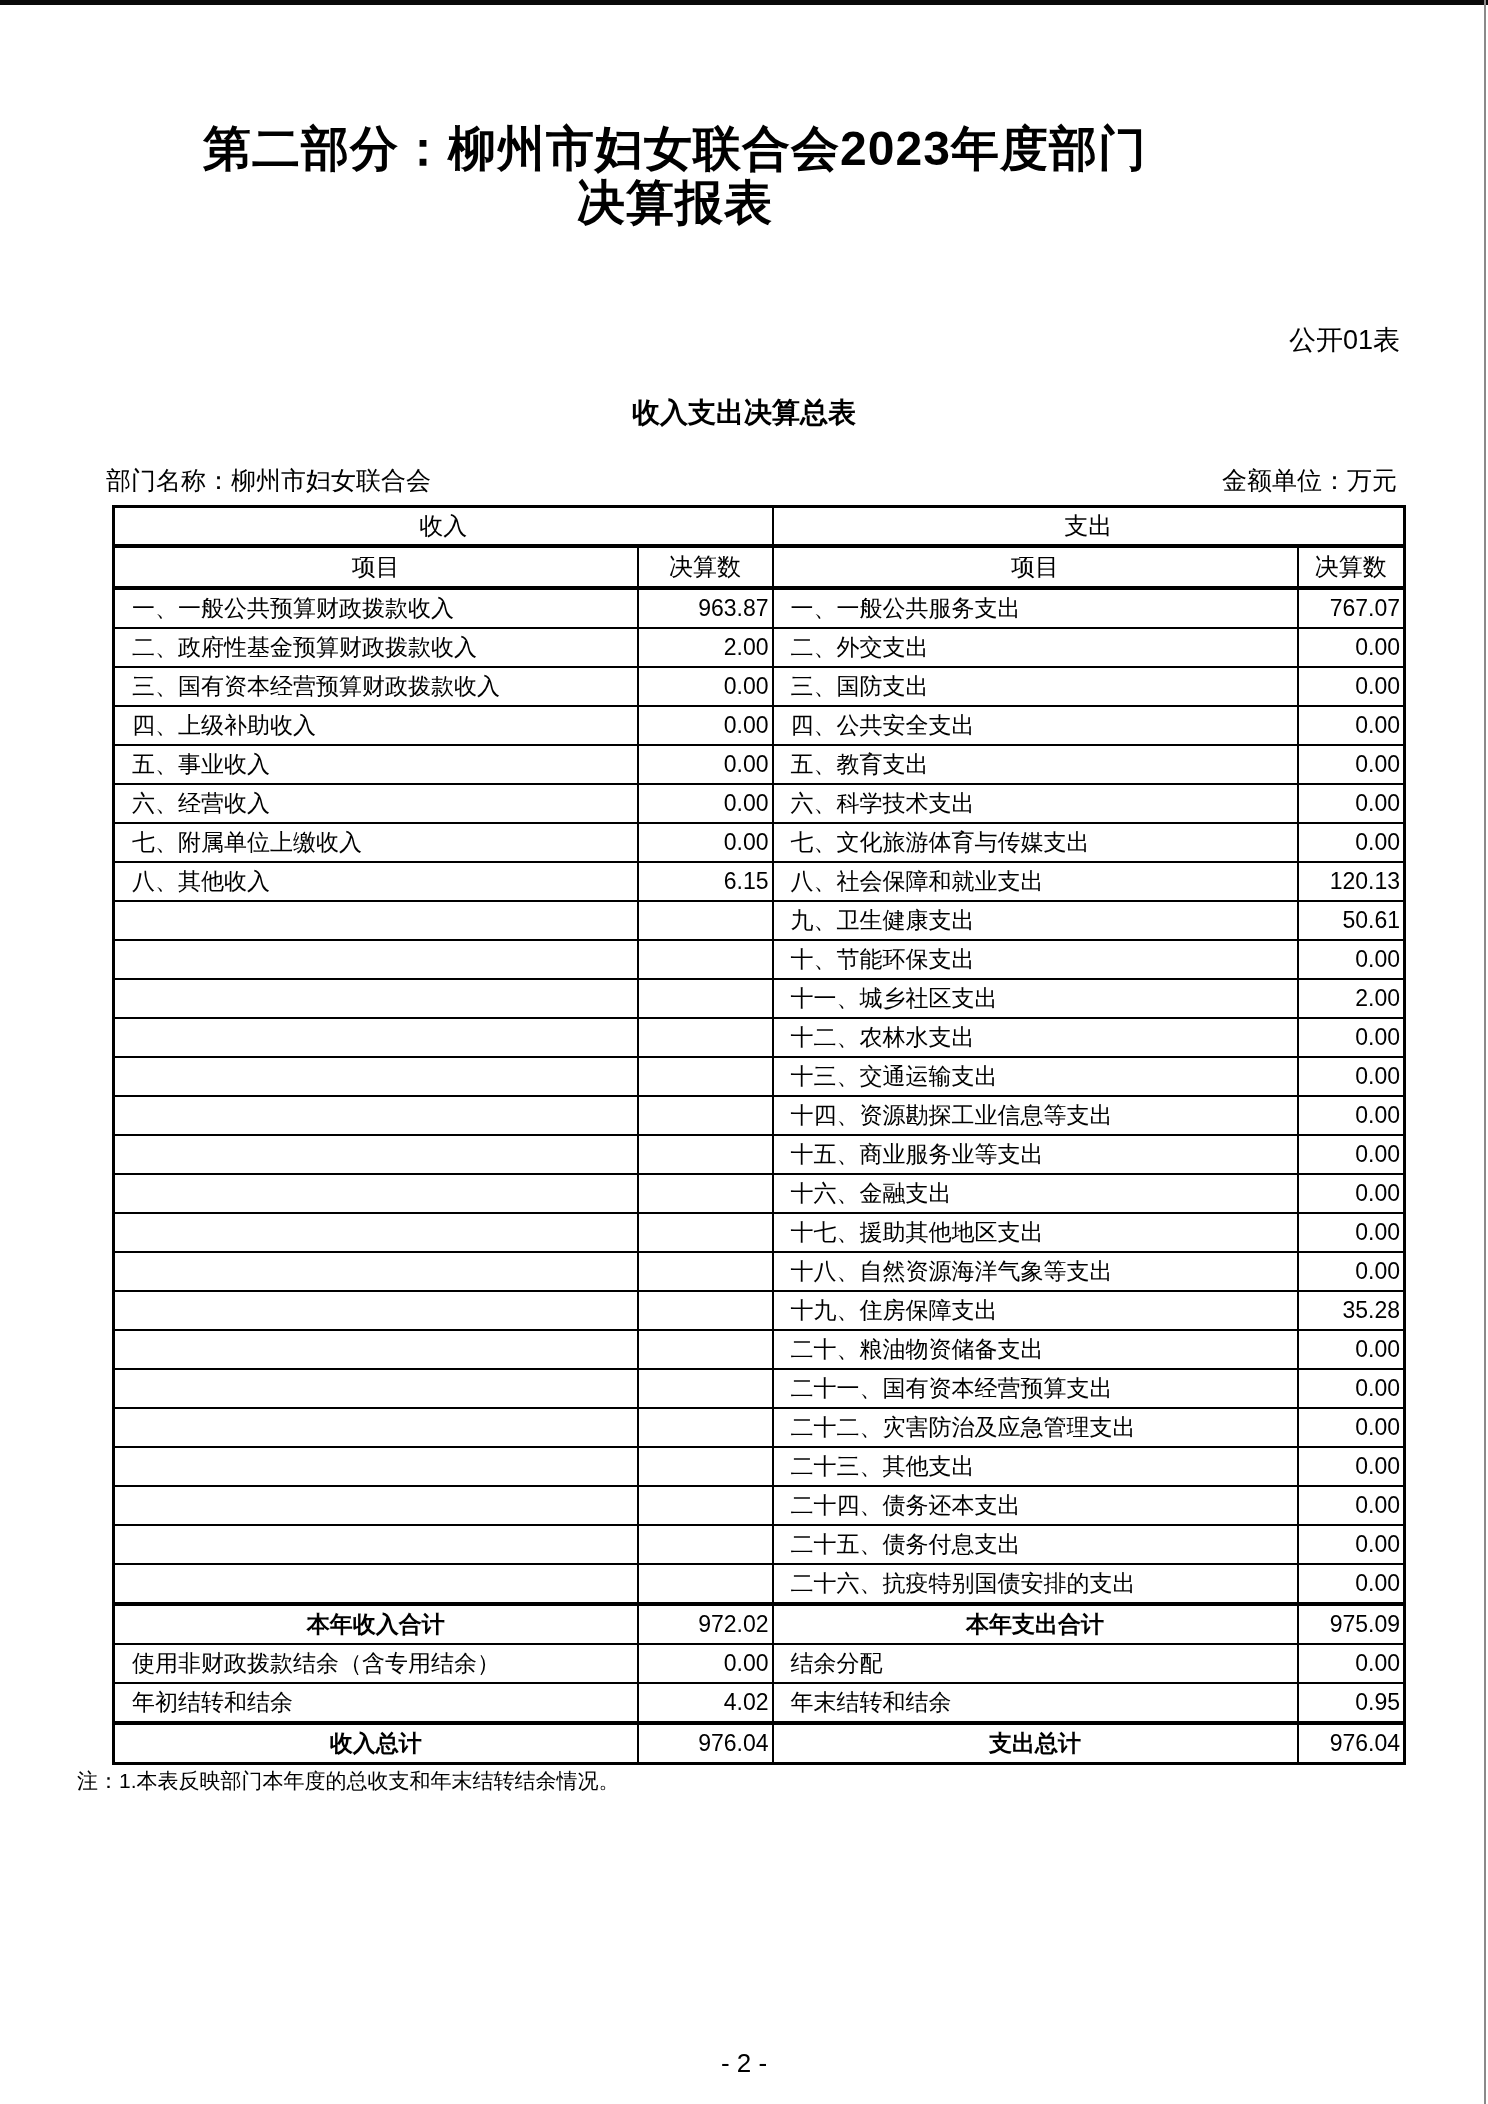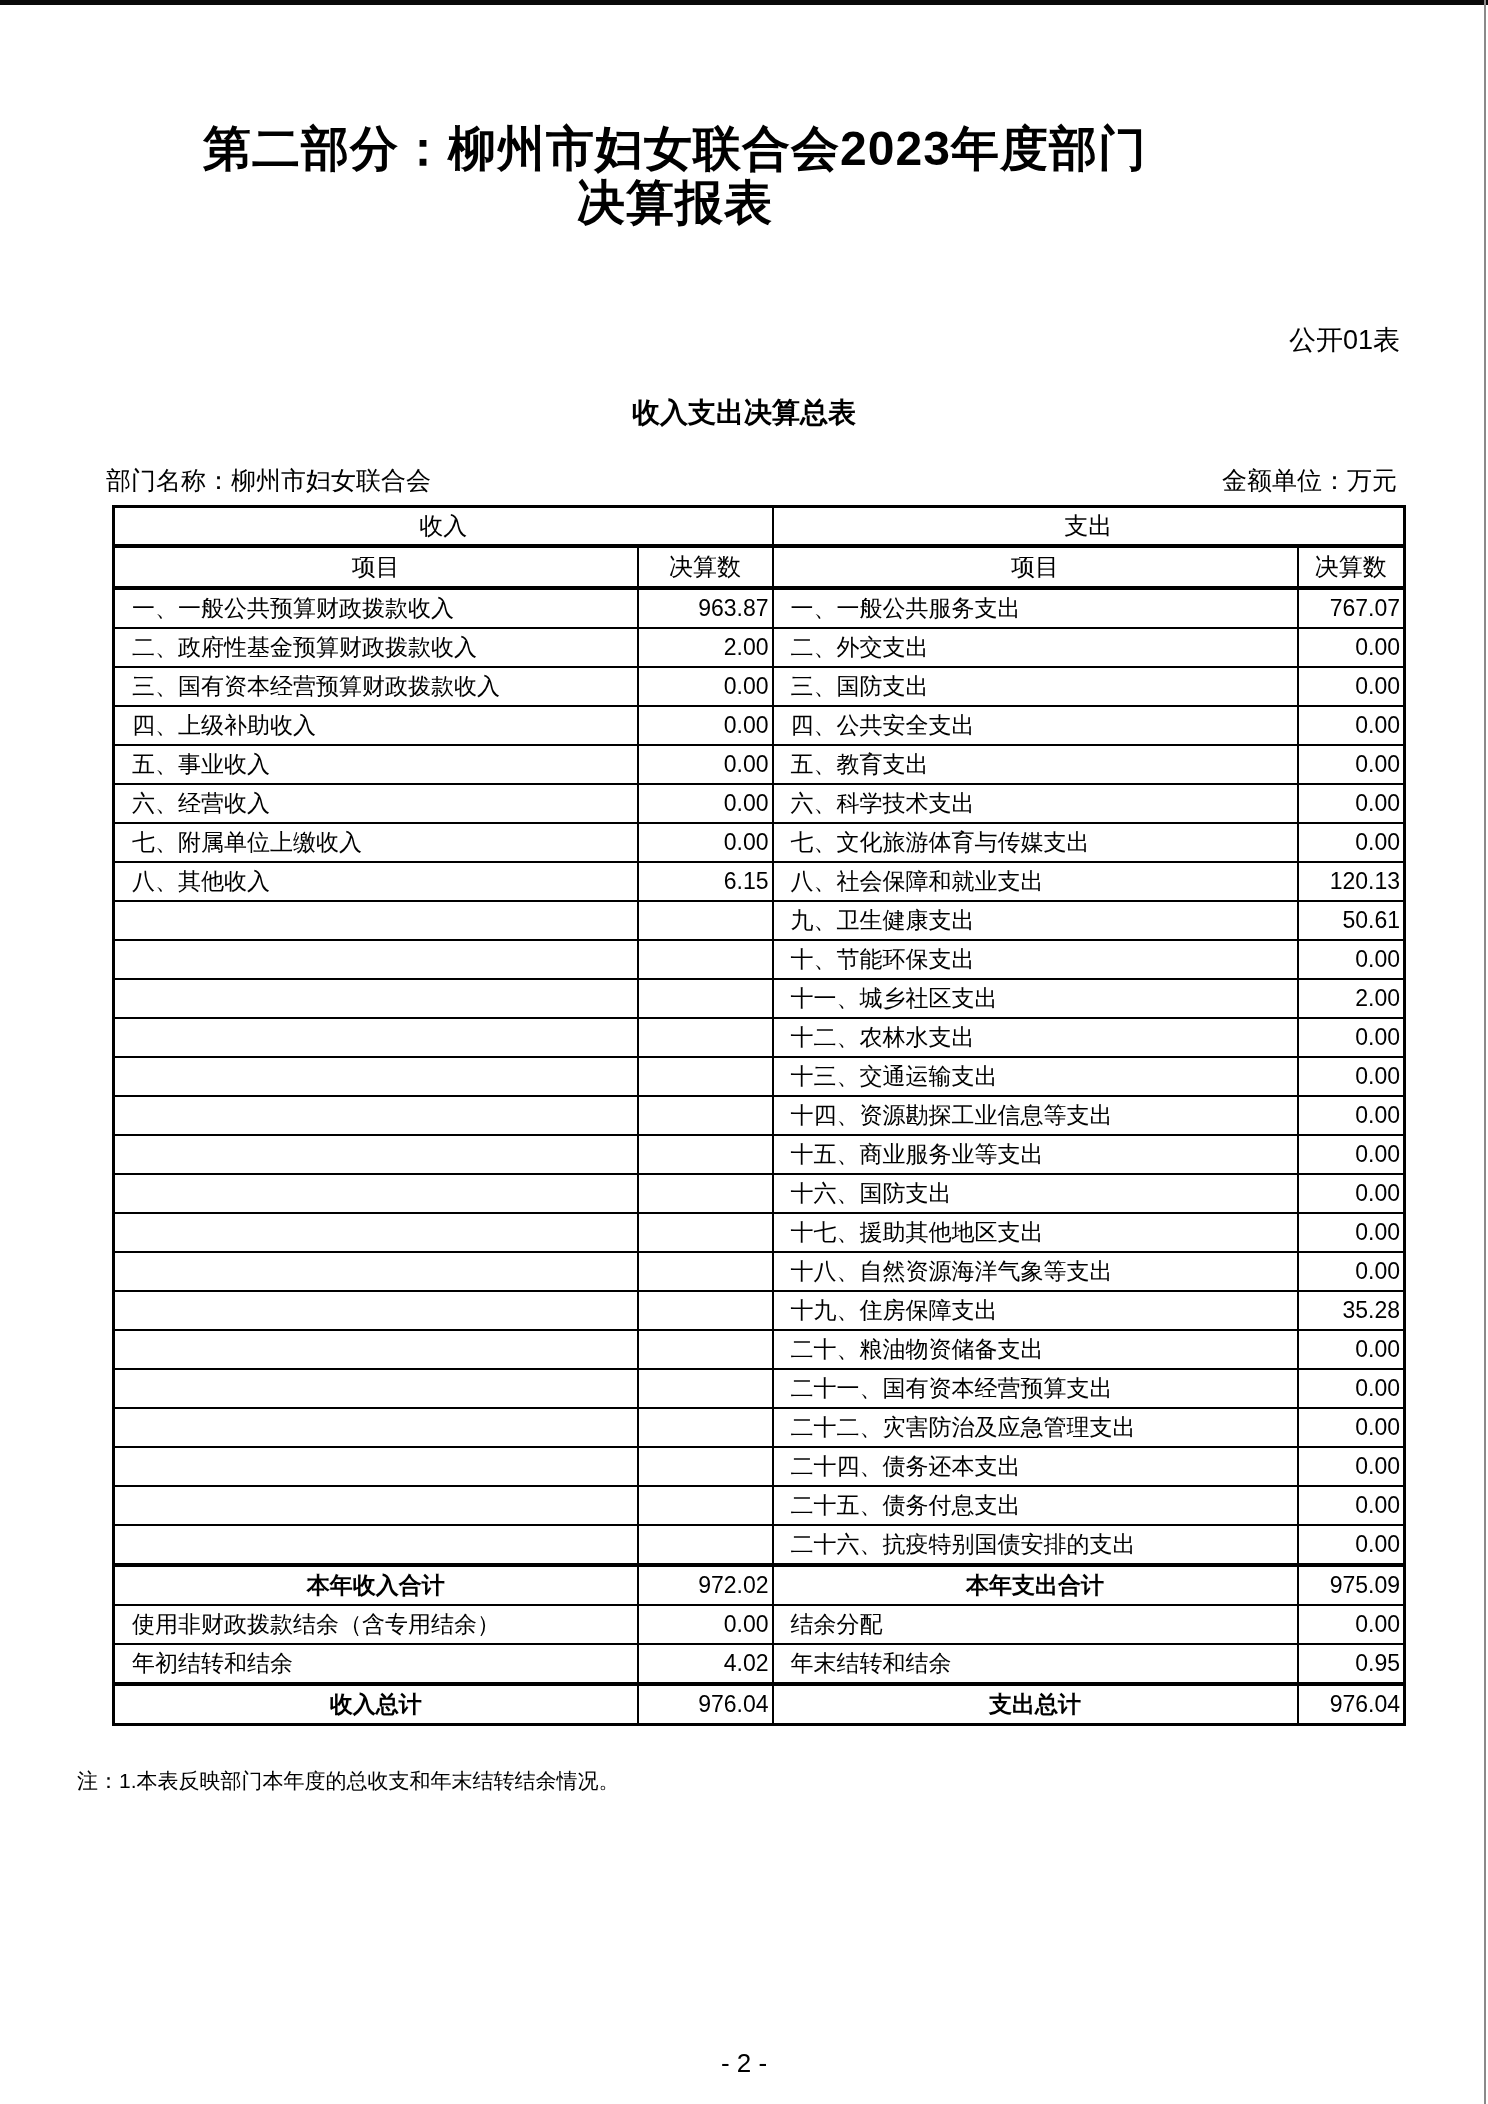--- a/index.html
+++ b/index.html
@@ -204,7 +204,7 @@
       <tr class="data-row">
         <td class="item-cell"></td>
         <td class="value-cell"></td>
-        <td class="item-cell">十六、国防支出</td>
+        <td class="item-cell">十六、金融支出</td>
         <td class="value-cell">0.00</td>
       </tr>
       <tr class="data-row">

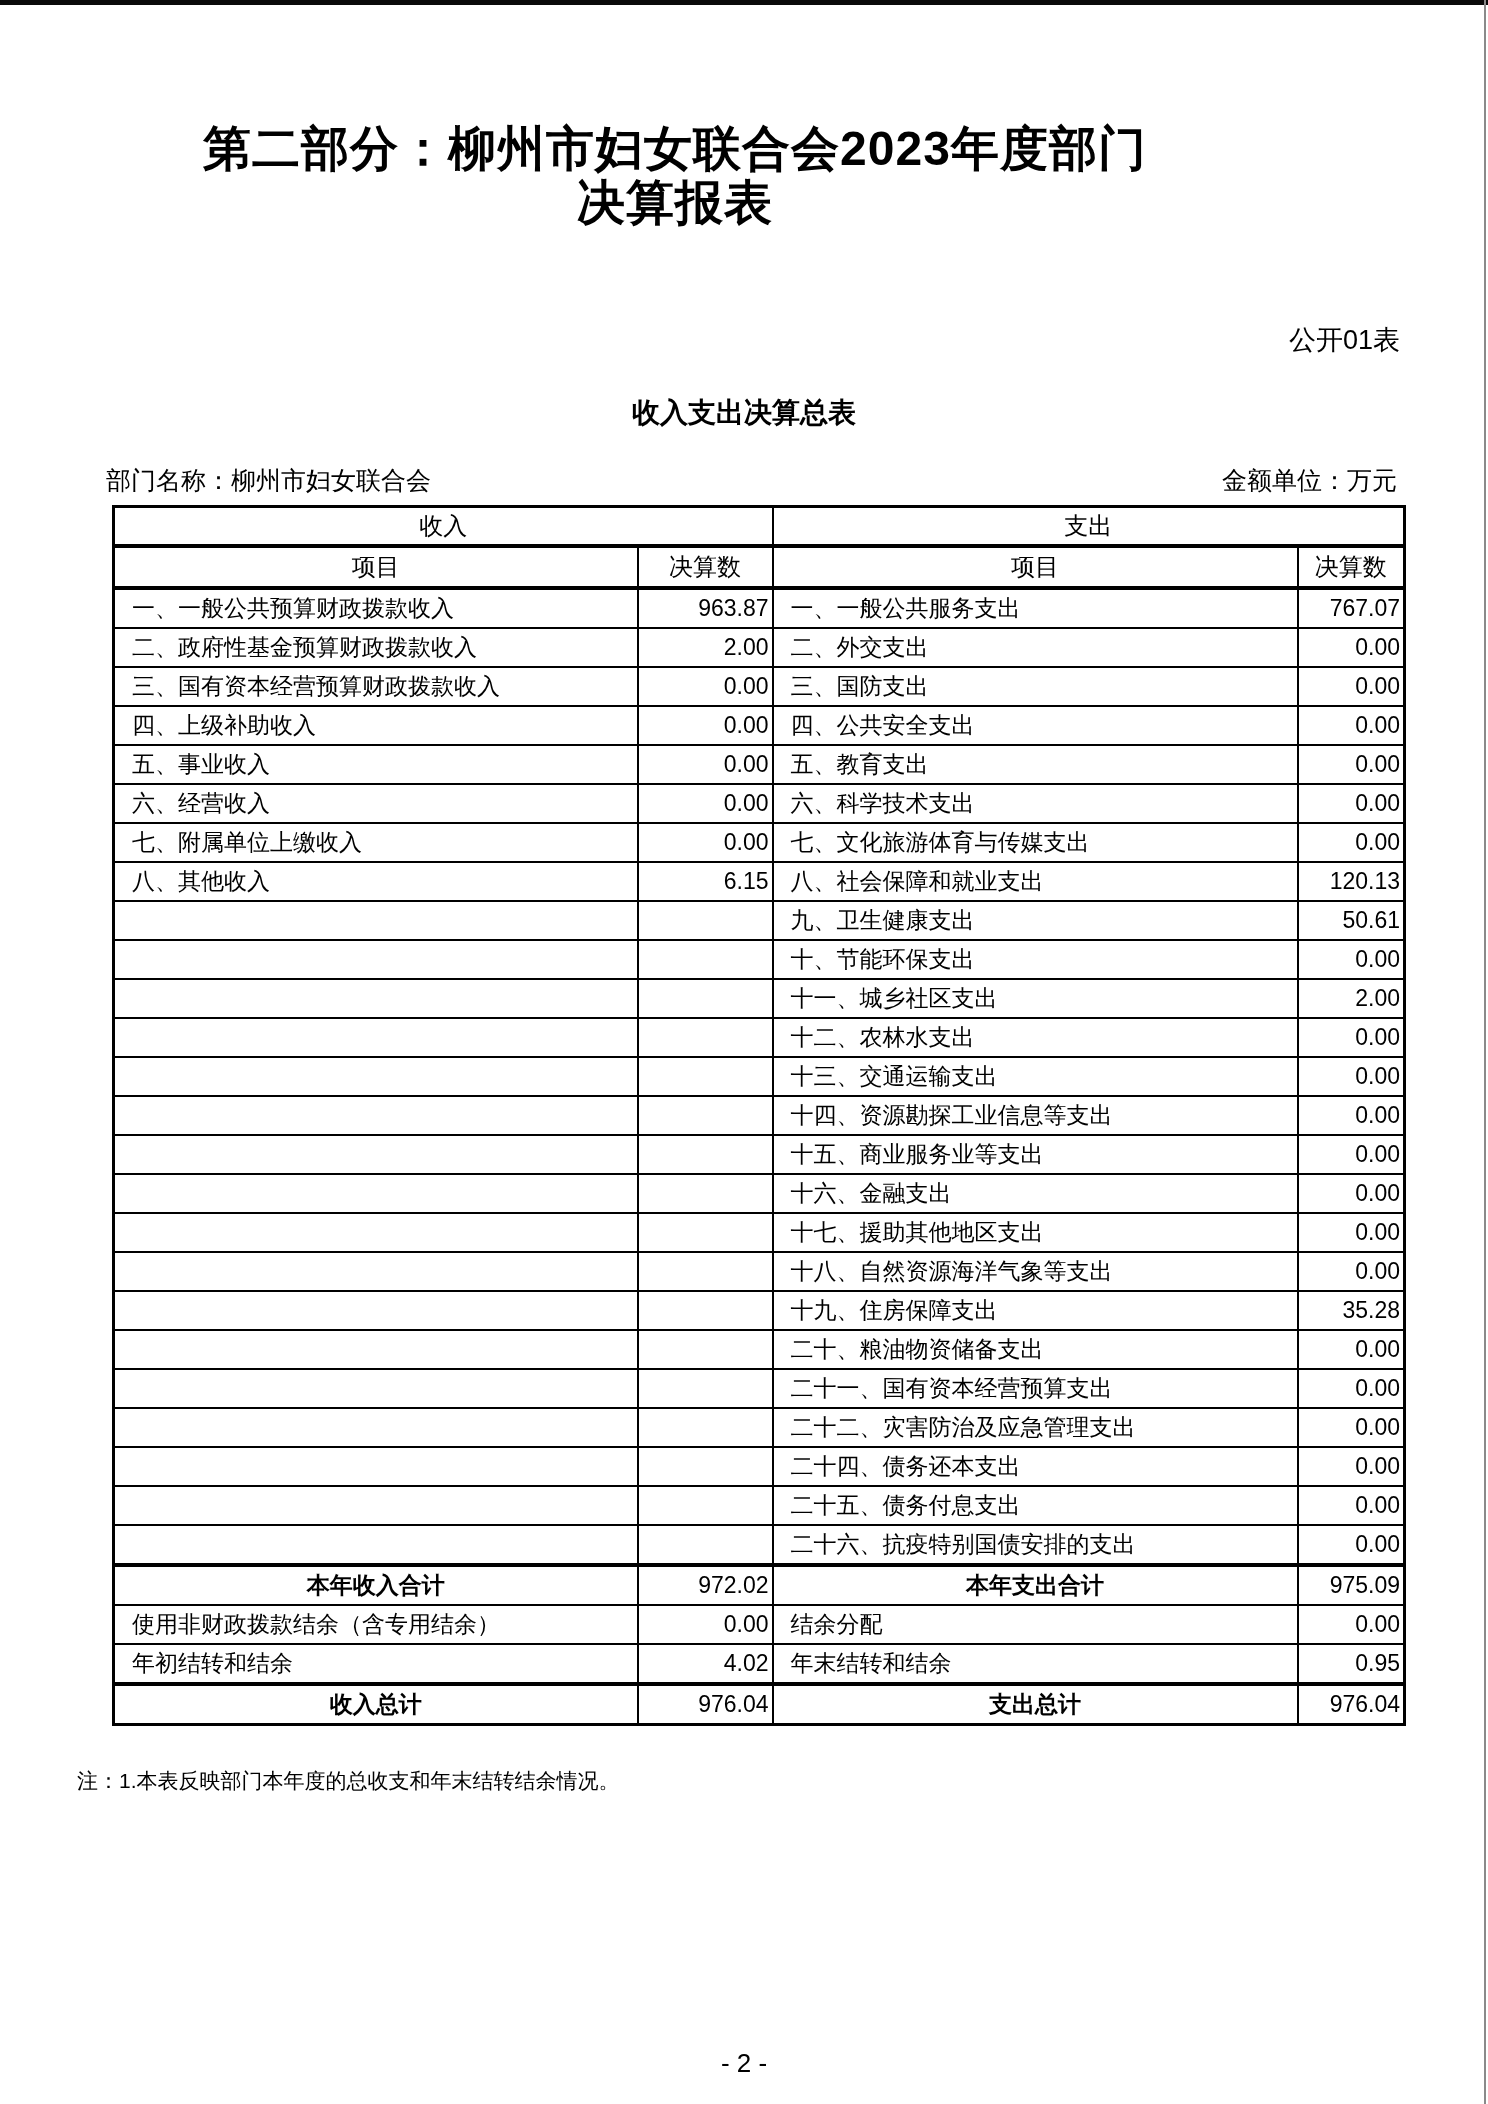--- a/index.html
+++ b/index.html
@@ -246,6 +246,12 @@
       <tr class="data-row">
         <td class="item-cell"></td>
         <td class="value-cell"></td>
+        <td class="item-cell">二十三、其他支出</td>
+        <td class="value-cell">0.00</td>
+      </tr>
+      <tr class="data-row">
+        <td class="item-cell"></td>
+        <td class="value-cell"></td>
         <td class="item-cell">二十四、债务还本支出</td>
         <td class="value-cell">0.00</td>
       </tr>

